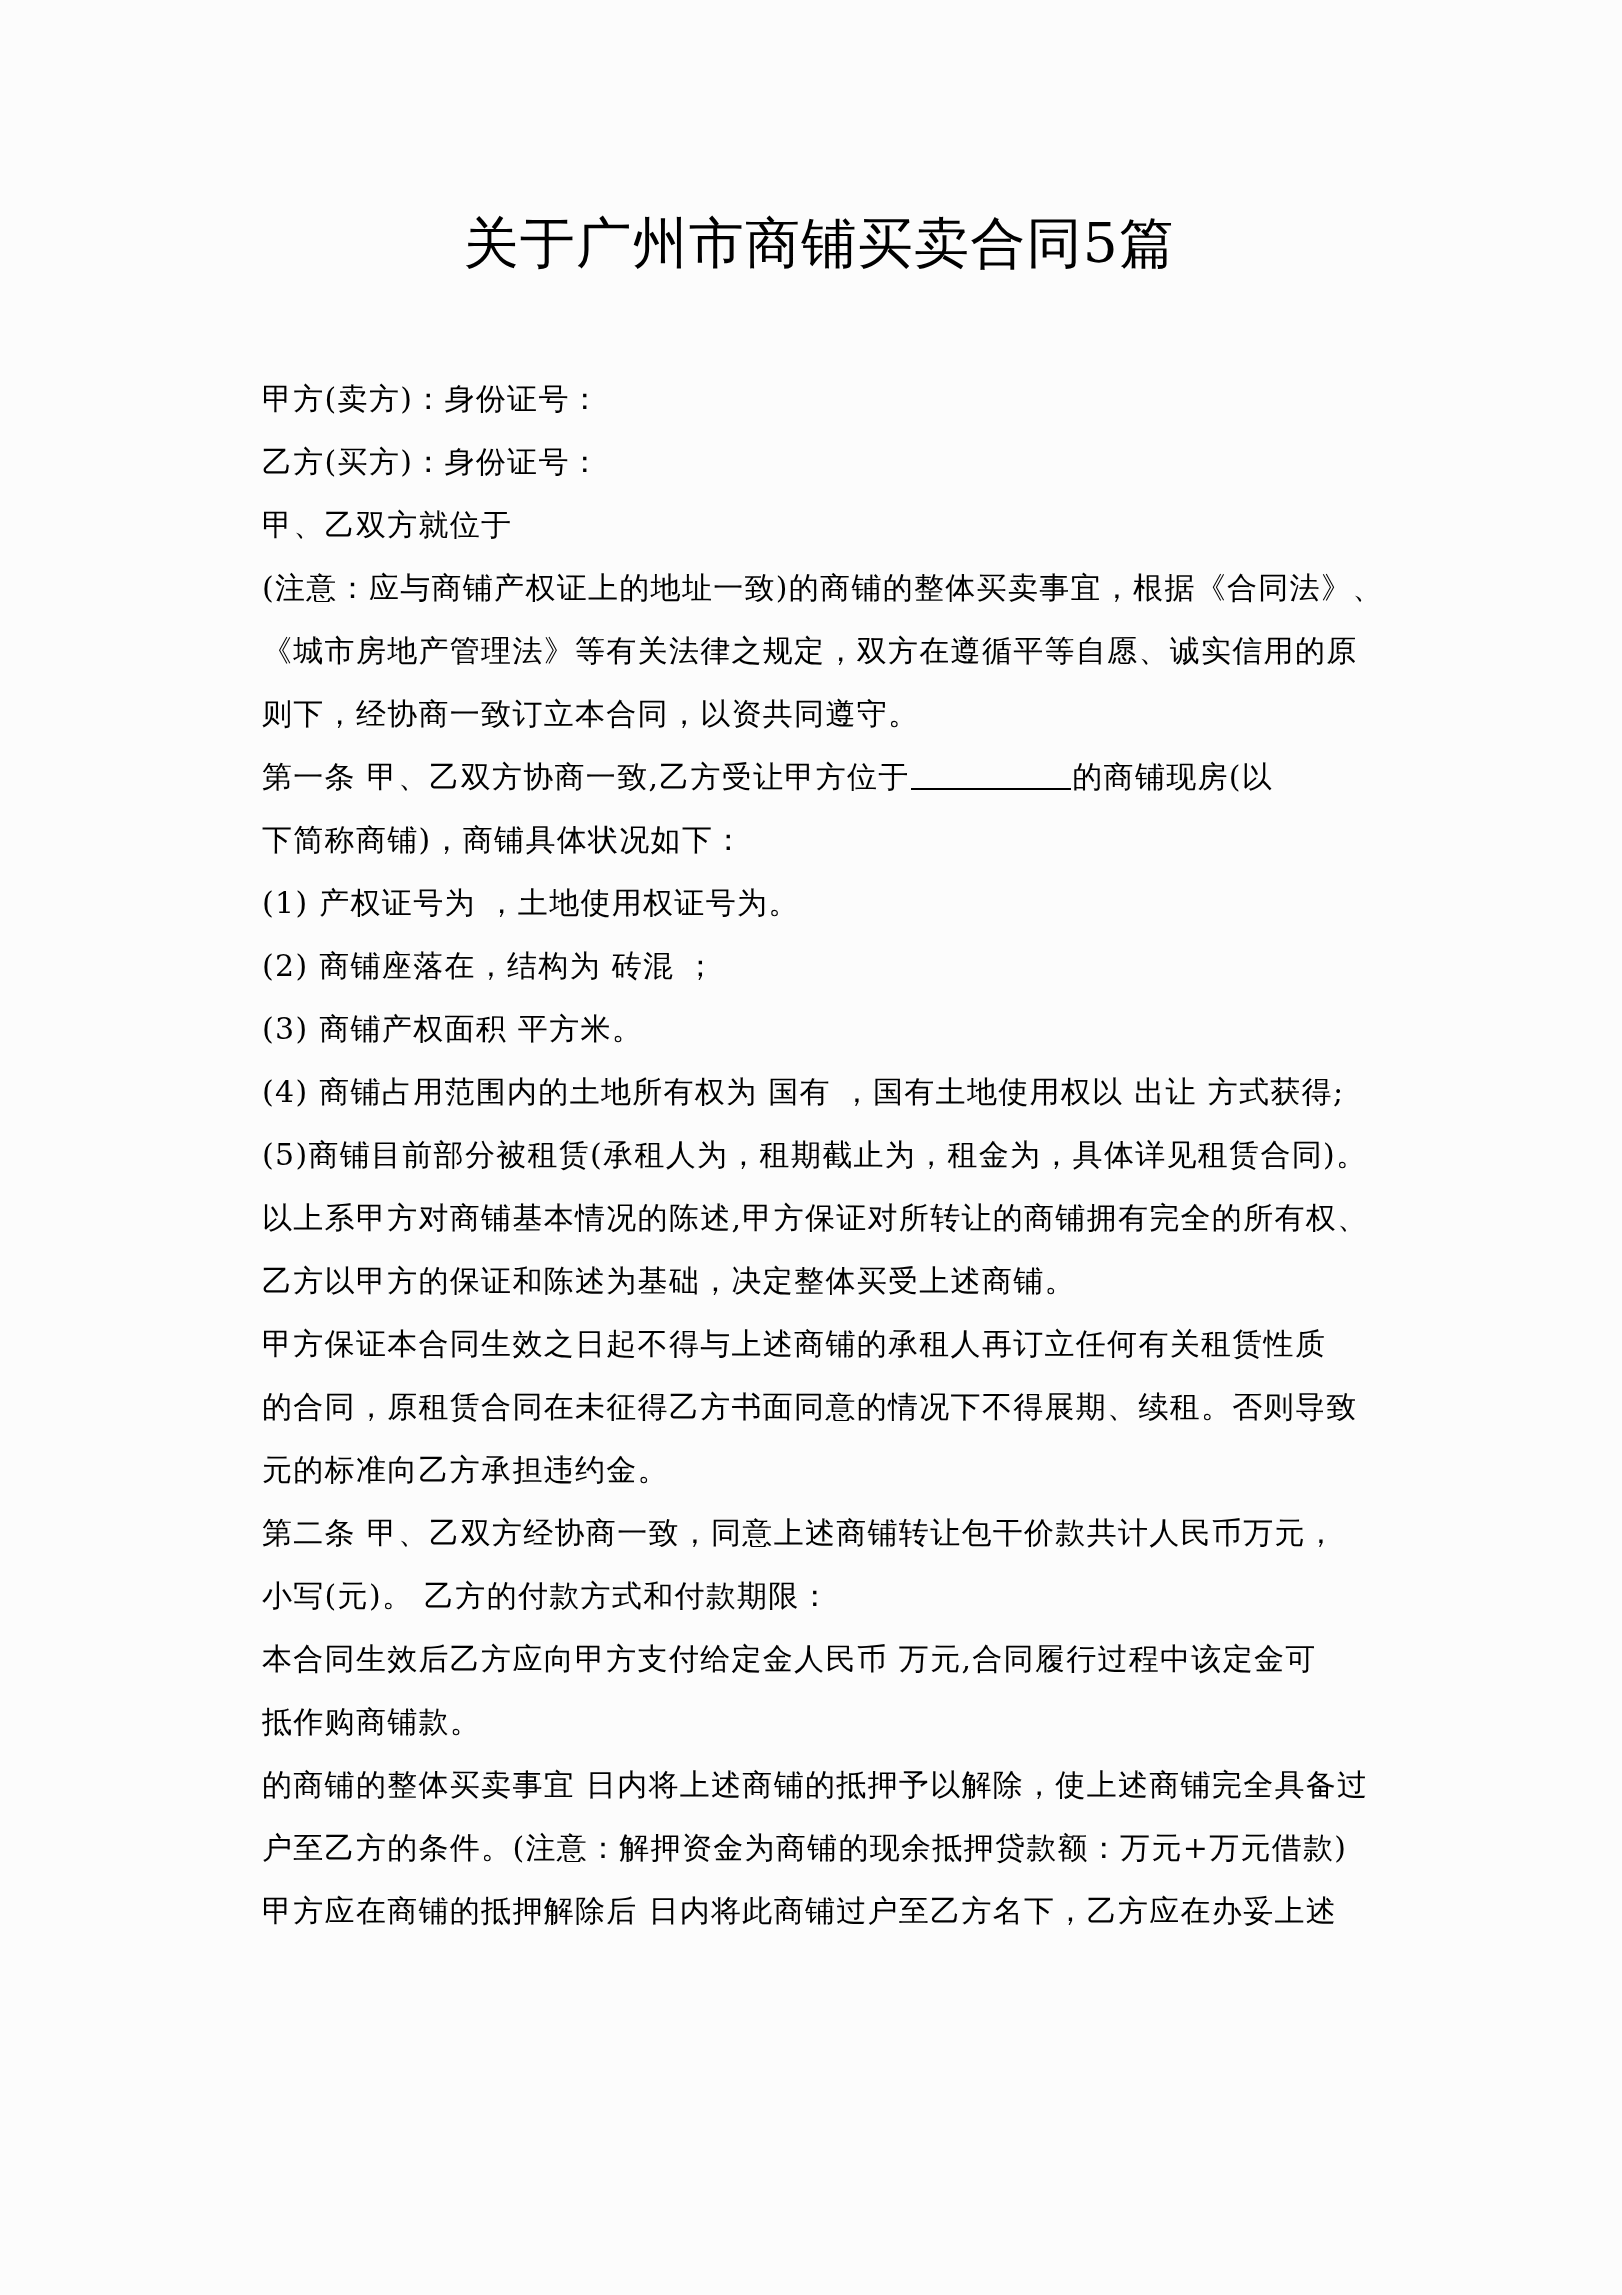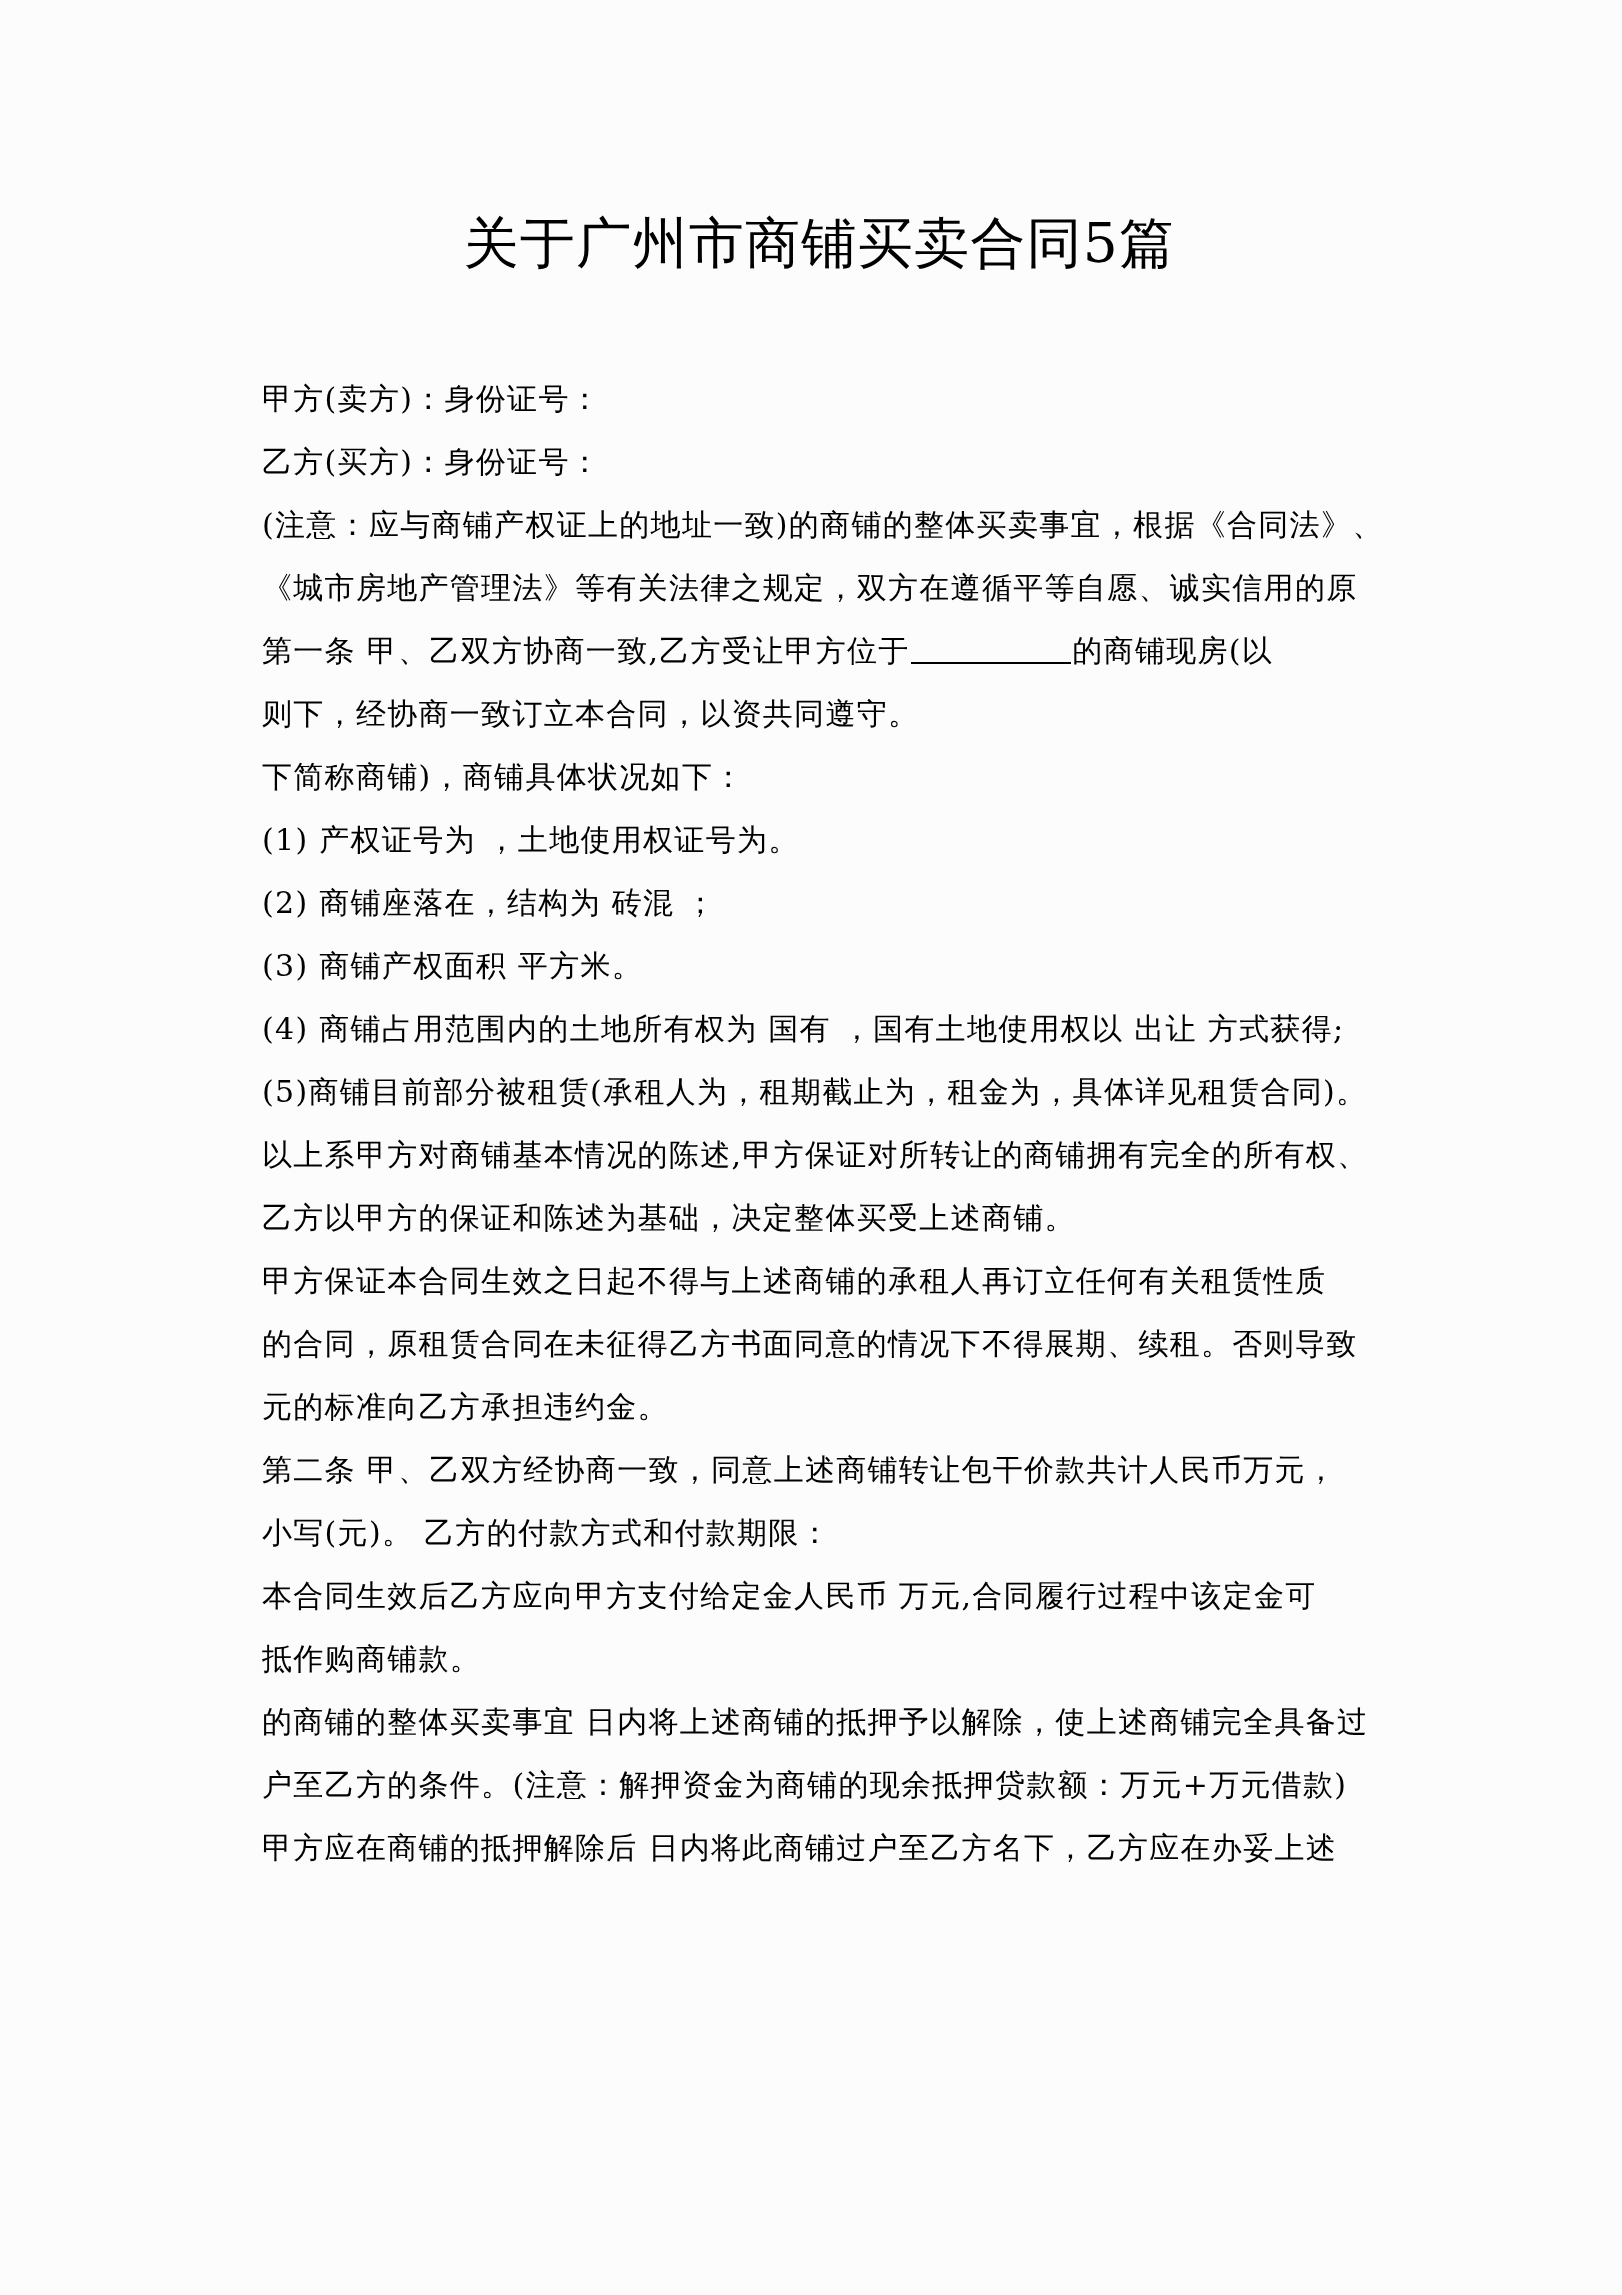--- a/index.html
+++ b/index.html
@@ -68,6 +68,7 @@
   <div class="body-text">
     <span class="line">甲方(卖方)：身份证号：</span>
     <span class="line">乙方(买方)：身份证号：</span>
+    <span class="line">甲、乙双方就位于</span>
     <span class="line">(注意：应与商铺产权证上的地址一致)的商铺的整体买卖事宜，根据《合同法》、</span>
     <span class="line">《城市房地产管理法》等有关法律之规定，双方在遵循平等自愿、诚实信用的原</span>
     <span class="line"><span>第一条 甲、乙双方协商一致,乙方受让甲方位于</span><span class="blank-field"></span><span>的商铺现房(以</span></span>

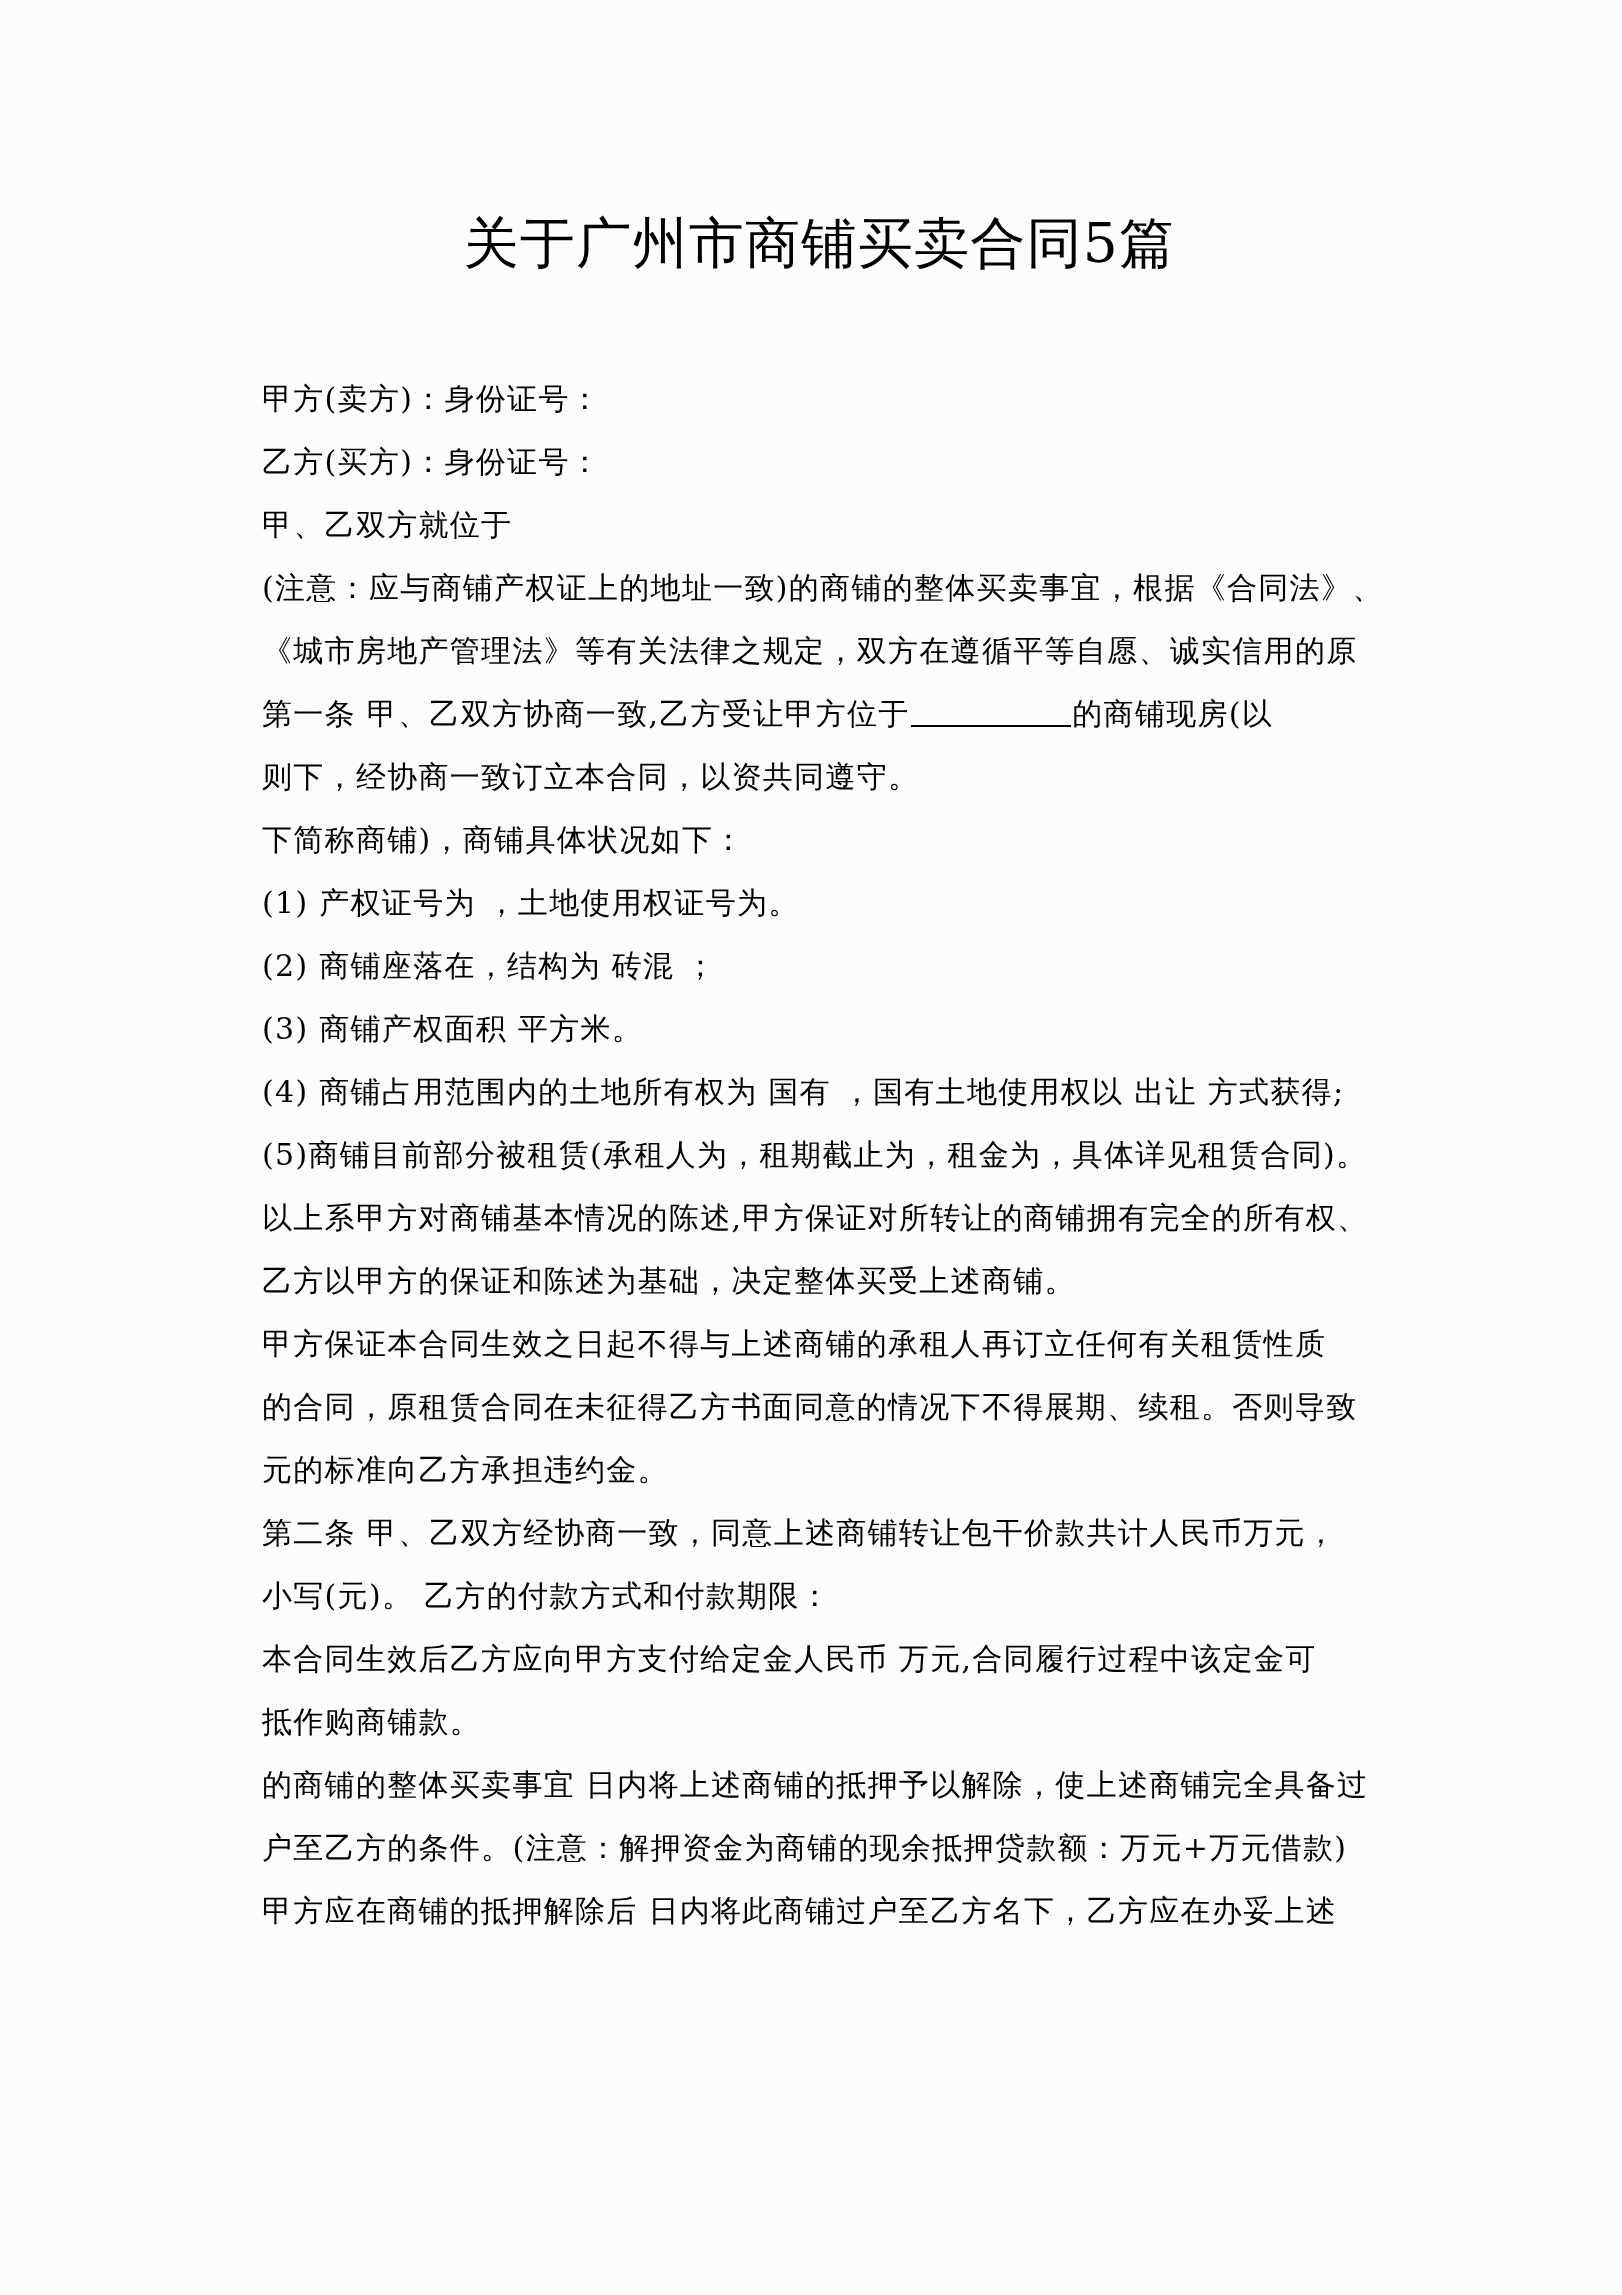--- a/index.html
+++ b/index.html
@@ -71,8 +71,8 @@
     <span class="line">甲、乙双方就位于</span>
     <span class="line">(注意：应与商铺产权证上的地址一致)的商铺的整体买卖事宜，根据《合同法》、</span>
     <span class="line">《城市房地产管理法》等有关法律之规定，双方在遵循平等自愿、诚实信用的原</span>
+    <span class="line">则下，经协商一致订立本合同，以资共同遵守。</span>
     <span class="line"><span>第一条 甲、乙双方协商一致,乙方受让甲方位于</span><span class="blank-field"></span><span>的商铺现房(以</span></span>
-    <span class="line">则下，经协商一致订立本合同，以资共同遵守。</span>
     <span class="line">下简称商铺)，商铺具体状况如下：</span>
     <span class="line">(1) 产权证号为 ，土地使用权证号为。</span>
     <span class="line">(2) 商铺座落在，结构为 砖混 ；</span>

